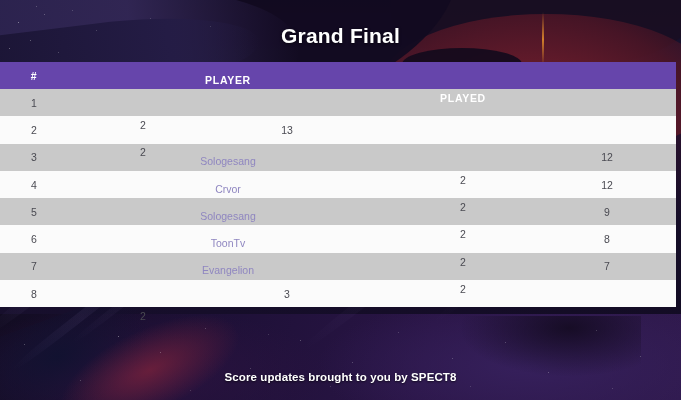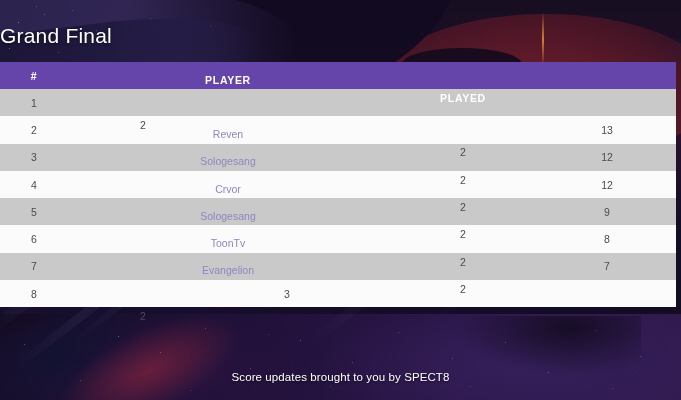--- a/index.html
+++ b/index.html
@@ -105,9 +105,10 @@
 
   .title{
     position:absolute; left:0; right:0; top:24px;
+    text-align:center;
     color:#ffffff;
     font-size:21px;
-    font-weight:normal;
+    font-weight:bold;
     letter-spacing:.2px;
     text-shadow:0 1px 3px rgba(0,0,0,.55);
   }

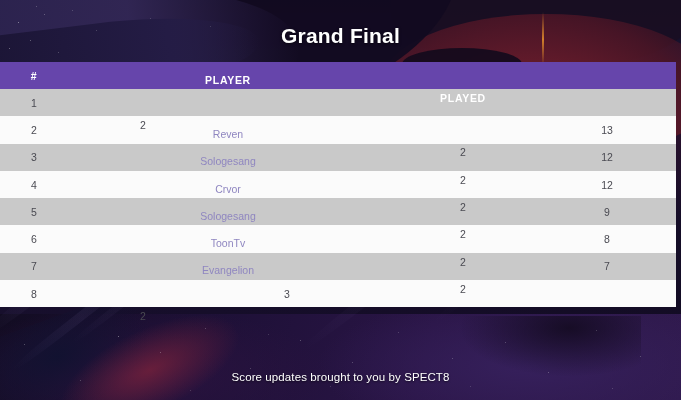--- a/index.html
+++ b/index.html
@@ -239,7 +239,6 @@
         </div>
         <div class="row plain">
           <div class="c-rank">2</div>
-          <div class="c-player">Reven</div>
           <div class="c-played">2</div>
           <div class="c-score">13</div>
         </div>

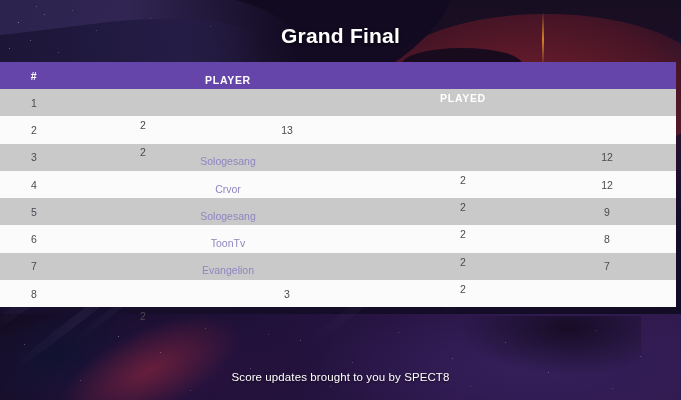--- a/index.html
+++ b/index.html
@@ -159,7 +159,7 @@
     text-align:center;
     color:#ffffff;
     font-size:11.5px;
-    font-weight:normal;
+    font-weight:bold;
     letter-spacing:.1px;
     text-shadow:0 1px 2px rgba(0,0,0,.6);
   }

